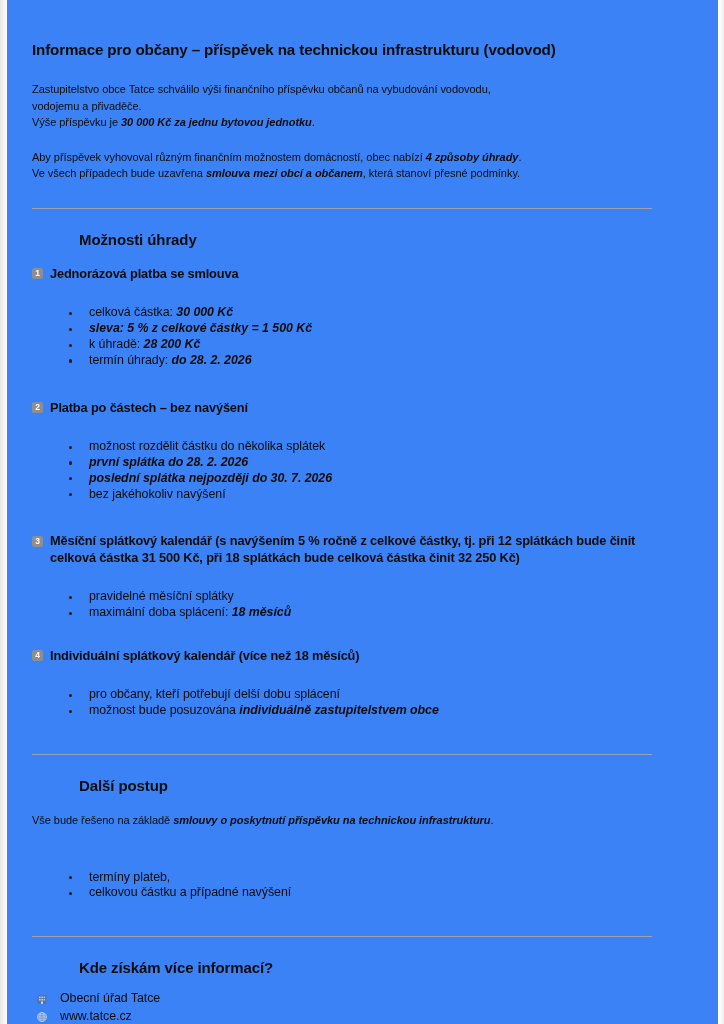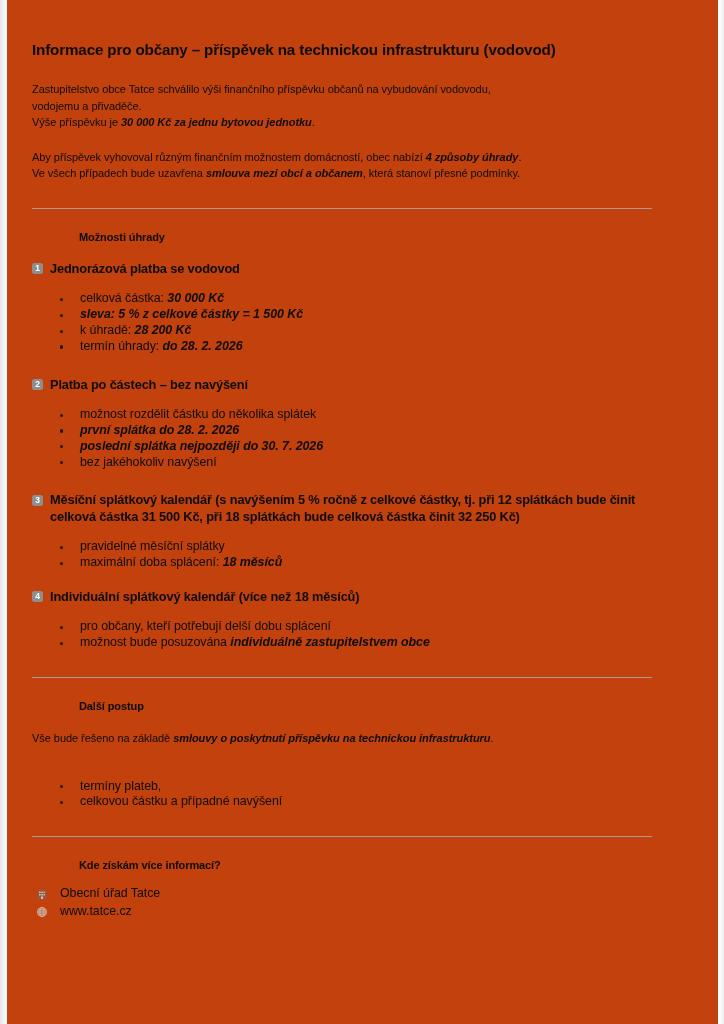--- a/index.html
+++ b/index.html
@@ -21,7 +21,7 @@
   .page {
     position: absolute;
     inset: 0;
-    background: #c2410c;
+    background: #3b82f6;
   }
   .page::before {
     

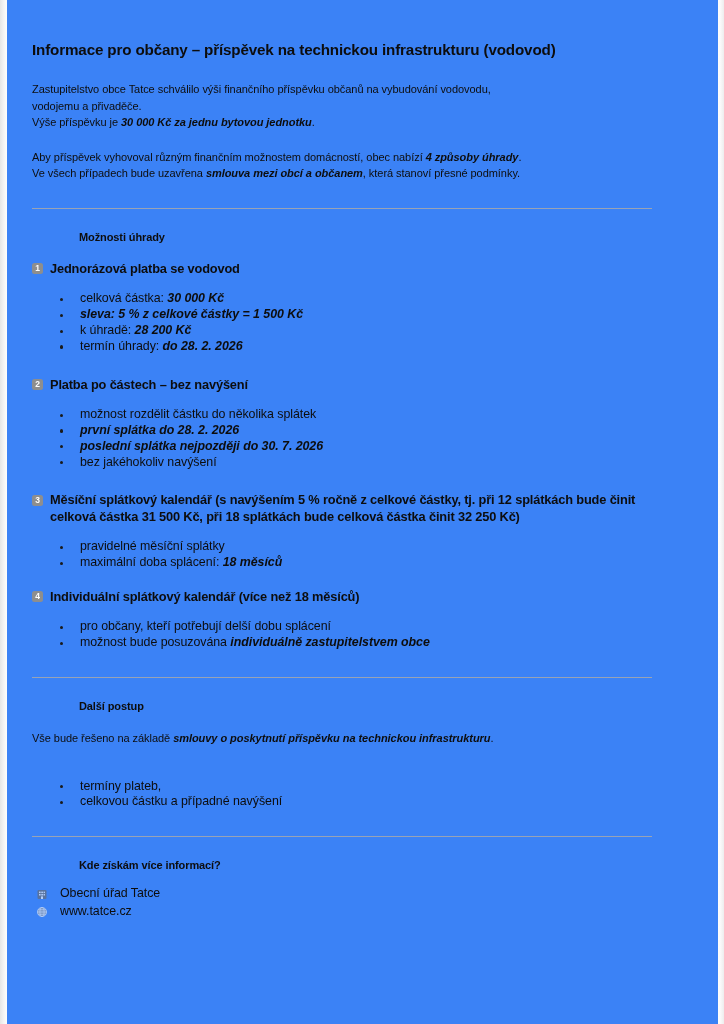--- a/index.html
+++ b/index.html
@@ -79,7 +79,7 @@
   }
 
   h2.section-head {
-    font-size: 11px;
+    font-size: 15px;
     font-weight: bold;
     margin: 0;
     letter-spacing: -0.1px;

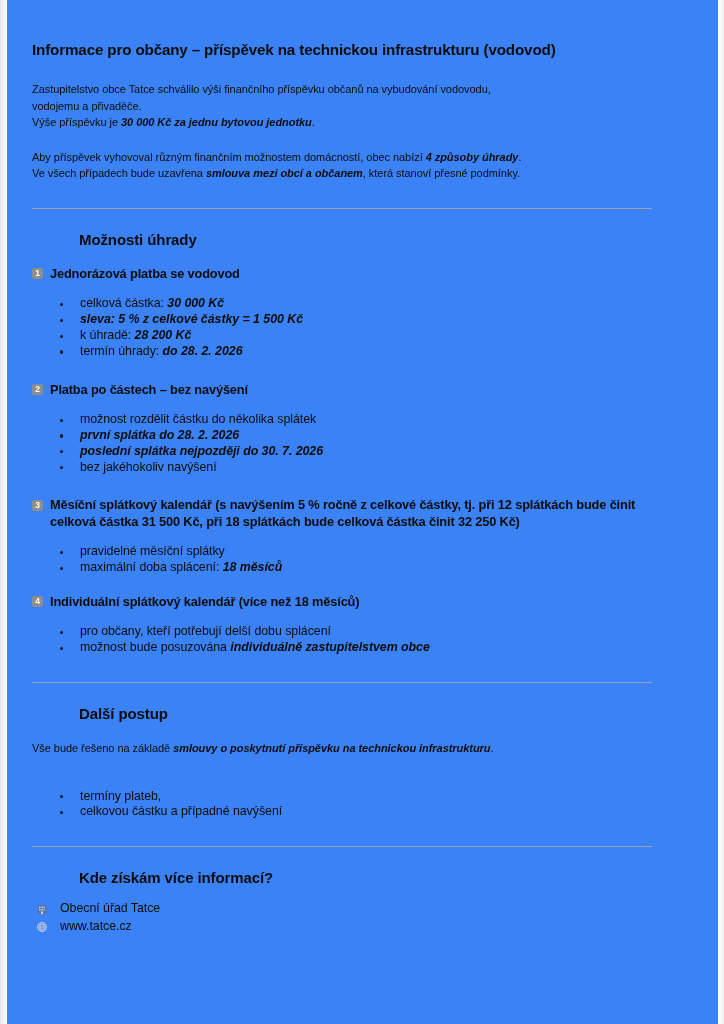--- a/index.html
+++ b/index.html
@@ -194,7 +194,7 @@
 
     <div class="option">
       <span class="option-head">
-        <span class="keycap">1</span><span>Jednorázová platba se vodovod</span>
+        <span class="keycap">1</span><span>Jednorázová platba se smlouva</span>
       </span>
       <div class="gap-14"></div>
       <ul class="bullets">

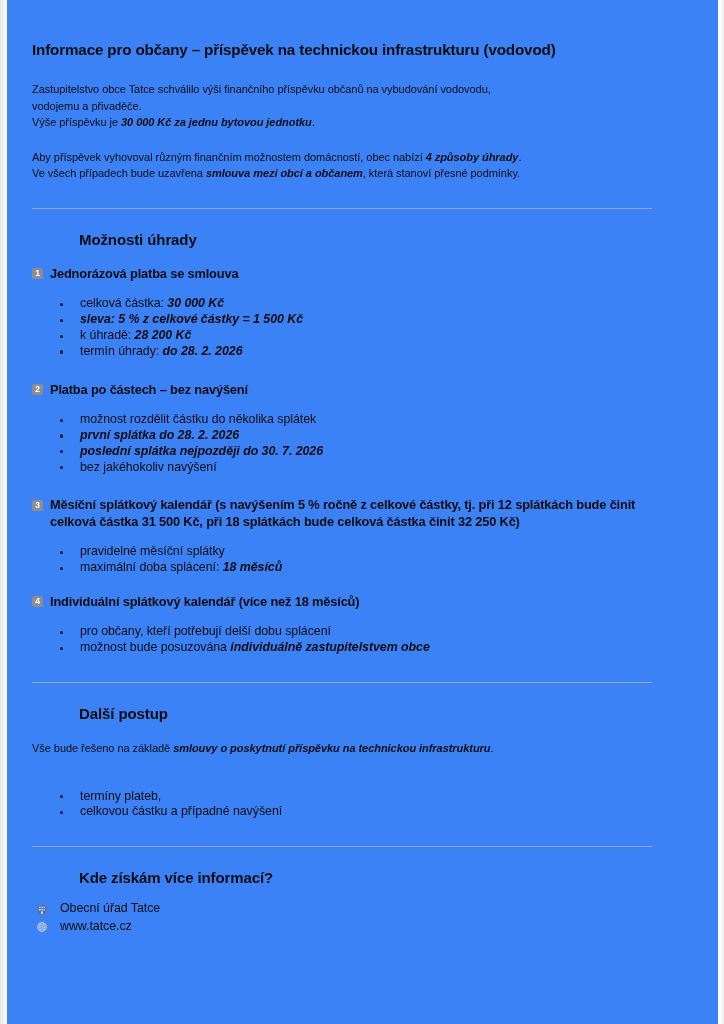--- a/index.html
+++ b/index.html
@@ -116,7 +116,7 @@
 
   ul.bullets {
     list-style: none;
-    margin: 0;
+    margin: 9px;
     padding: 0;
   }
   ul.bullets li {

